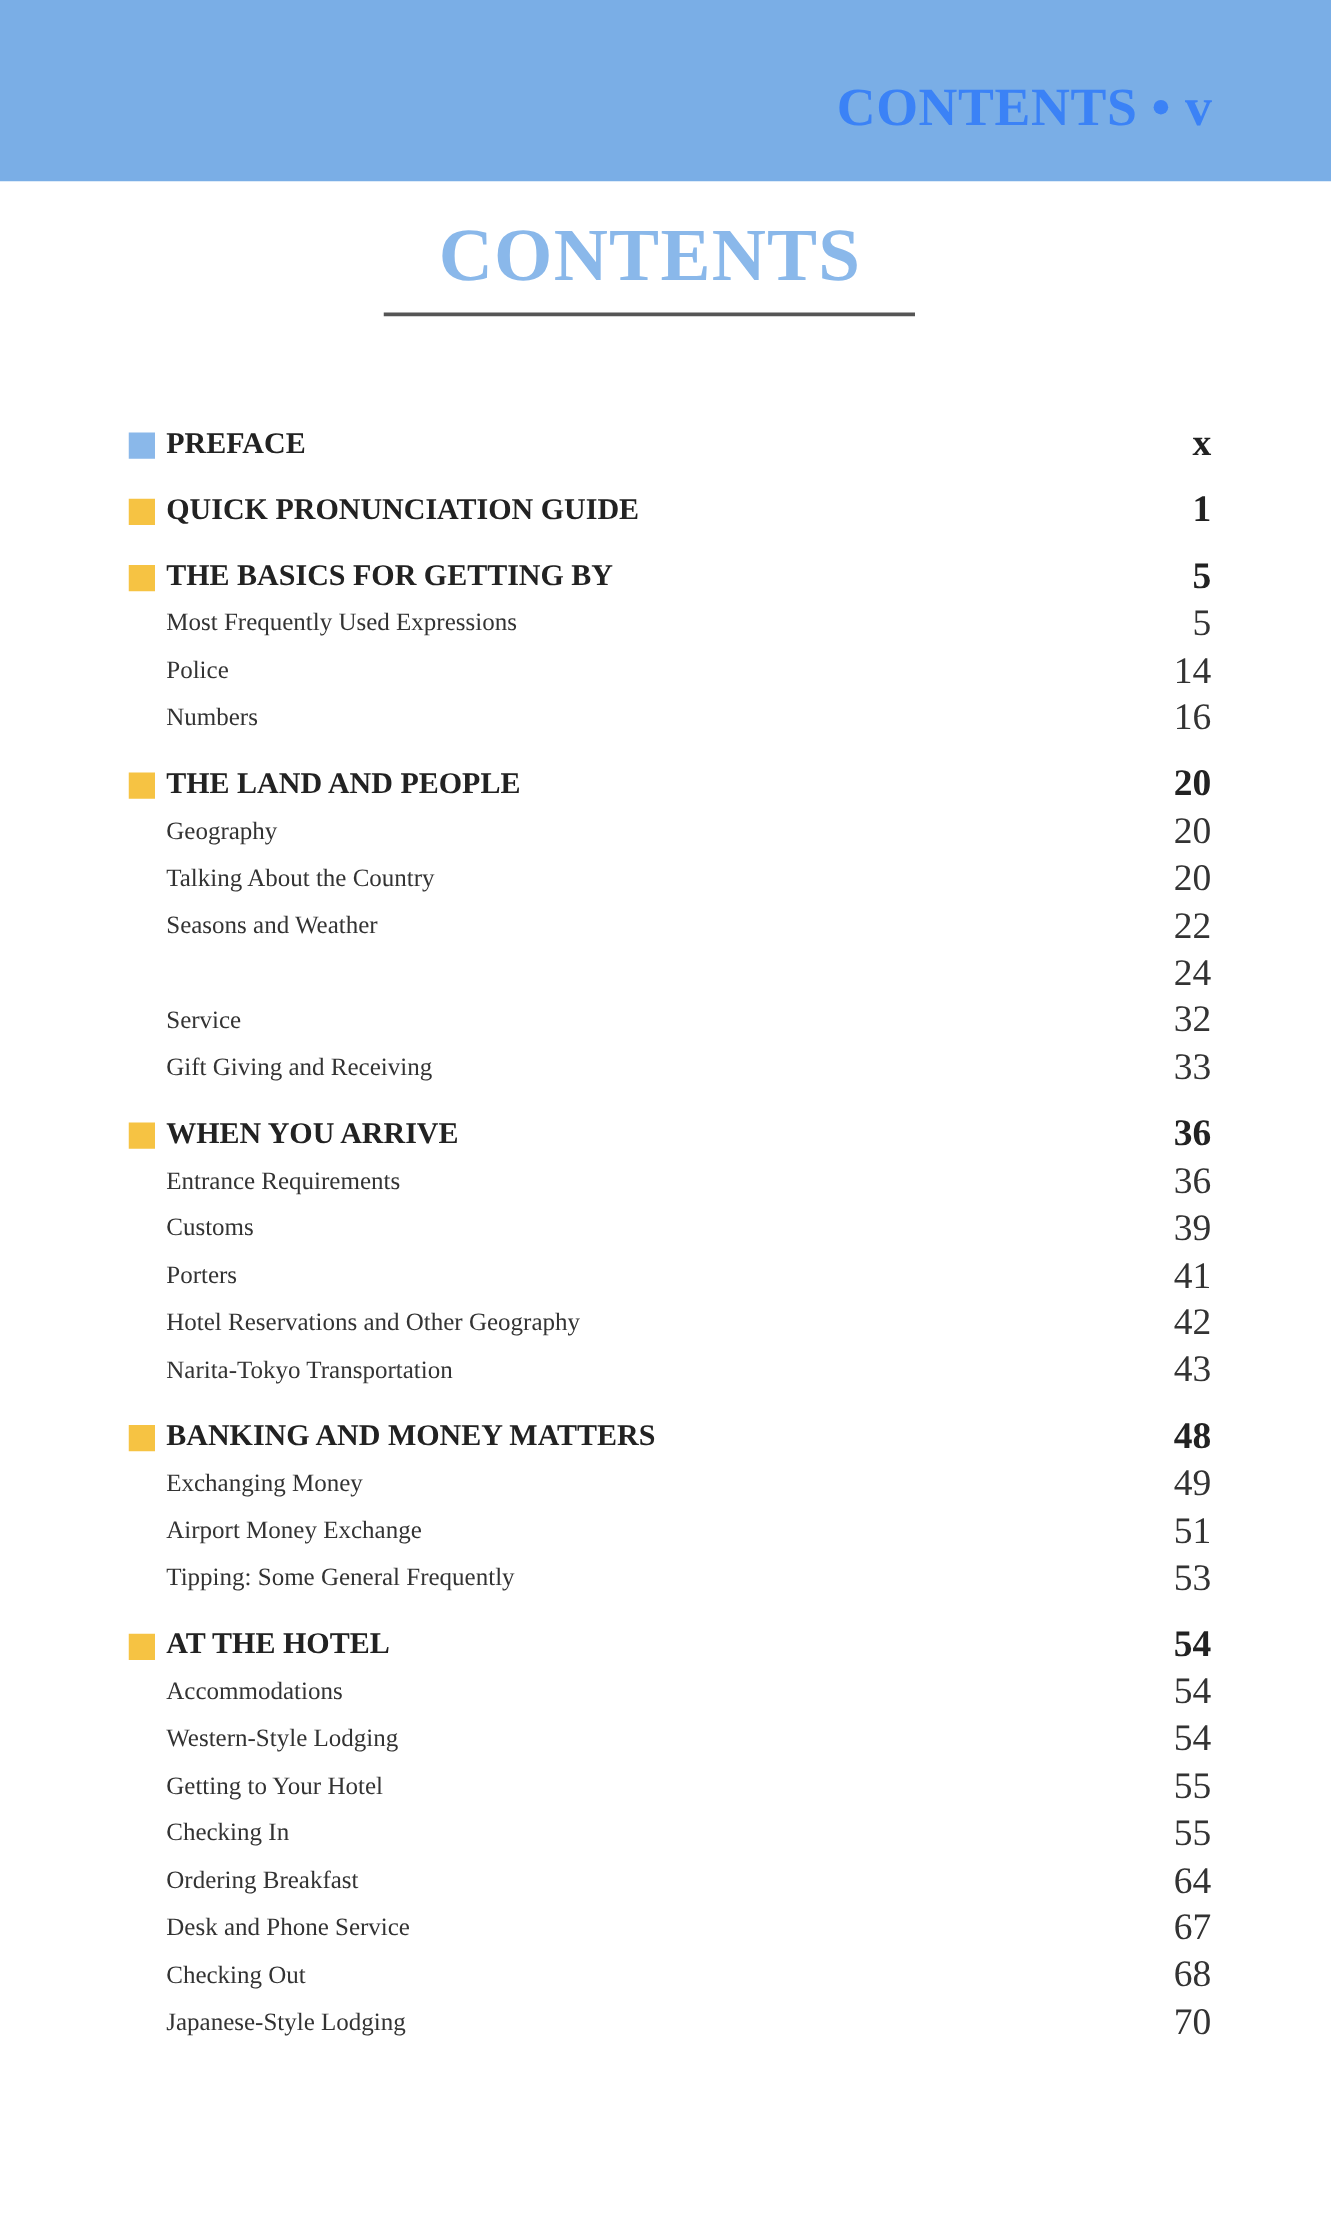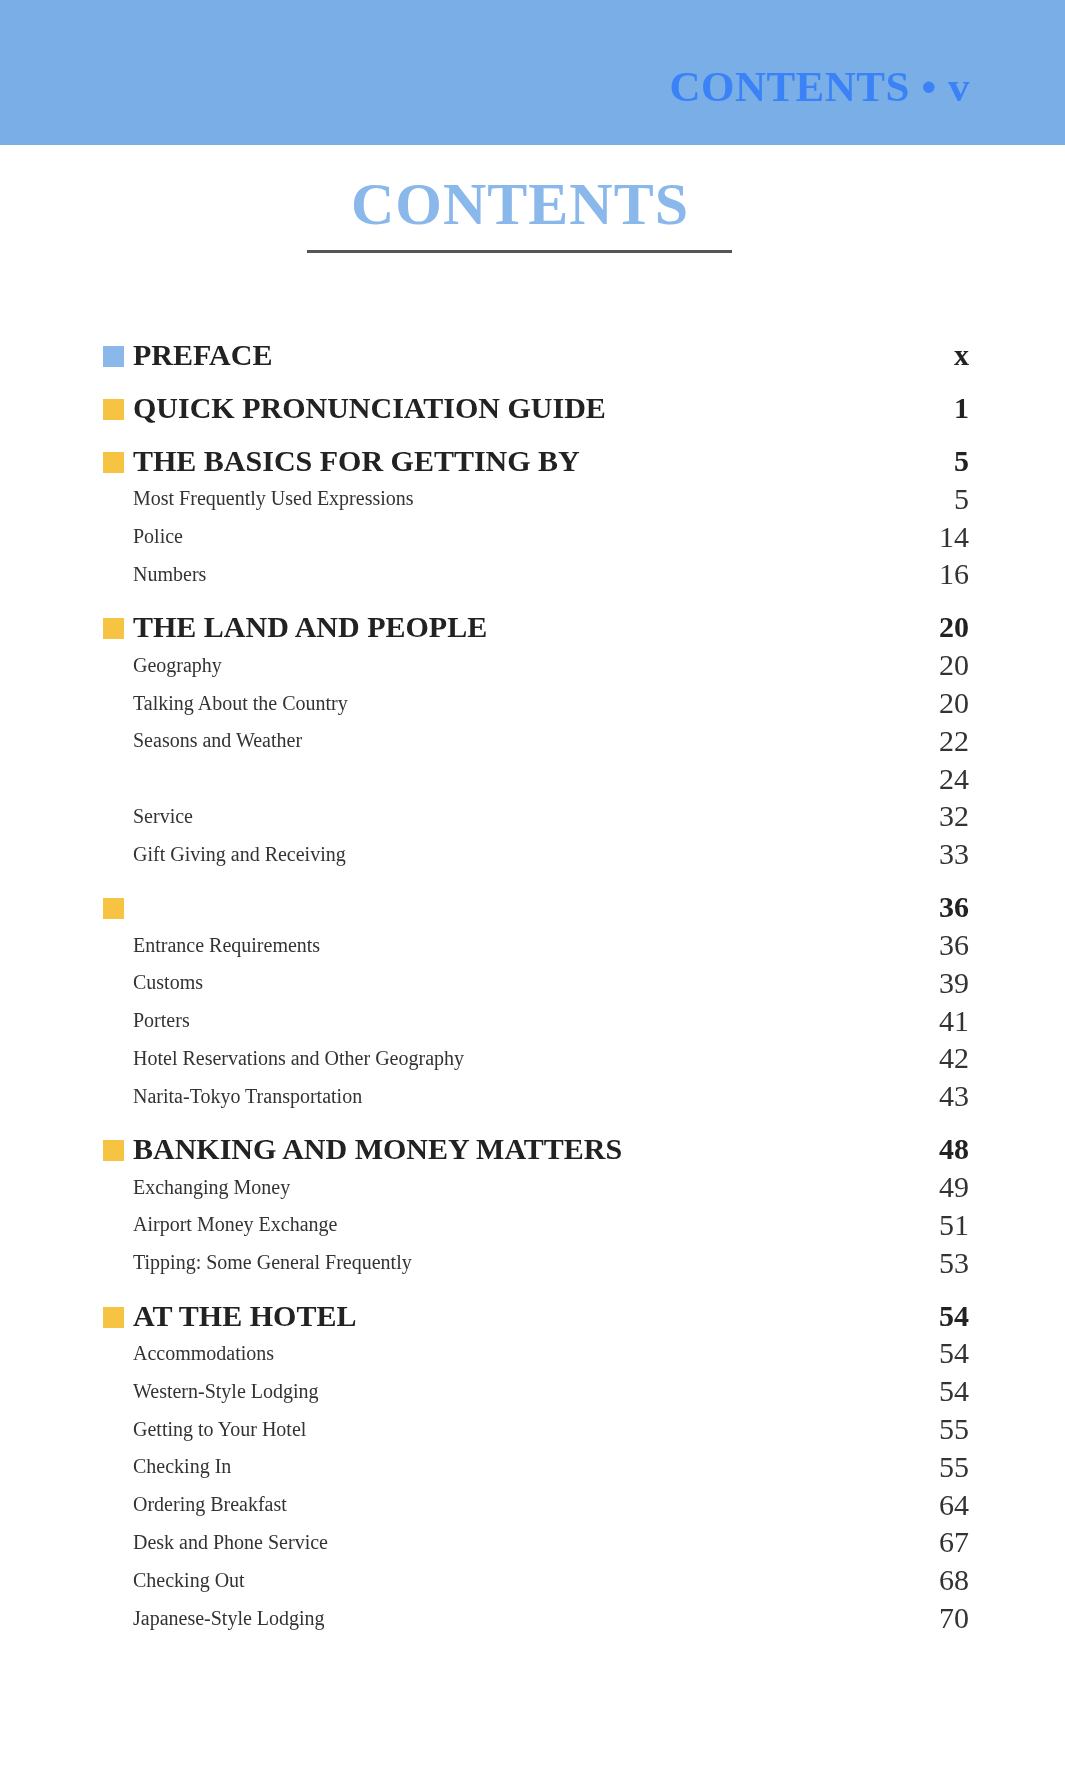--- a/index.html
+++ b/index.html
@@ -30,7 +30,7 @@
   .row.head { height: 38px; }
   .bullet { position: absolute; left: 0; top: 10px; width: 21px; height: 21px; }
   .head-label {
-    position: absolute; left: 30px; font-weight: bold; font-size: 30px;
+    position: absolute; left: 30px; font-weight: bold; font-size: 24px;
     font-family: "Liberation Serif", serif; color: #222;
   }
   .head-page {

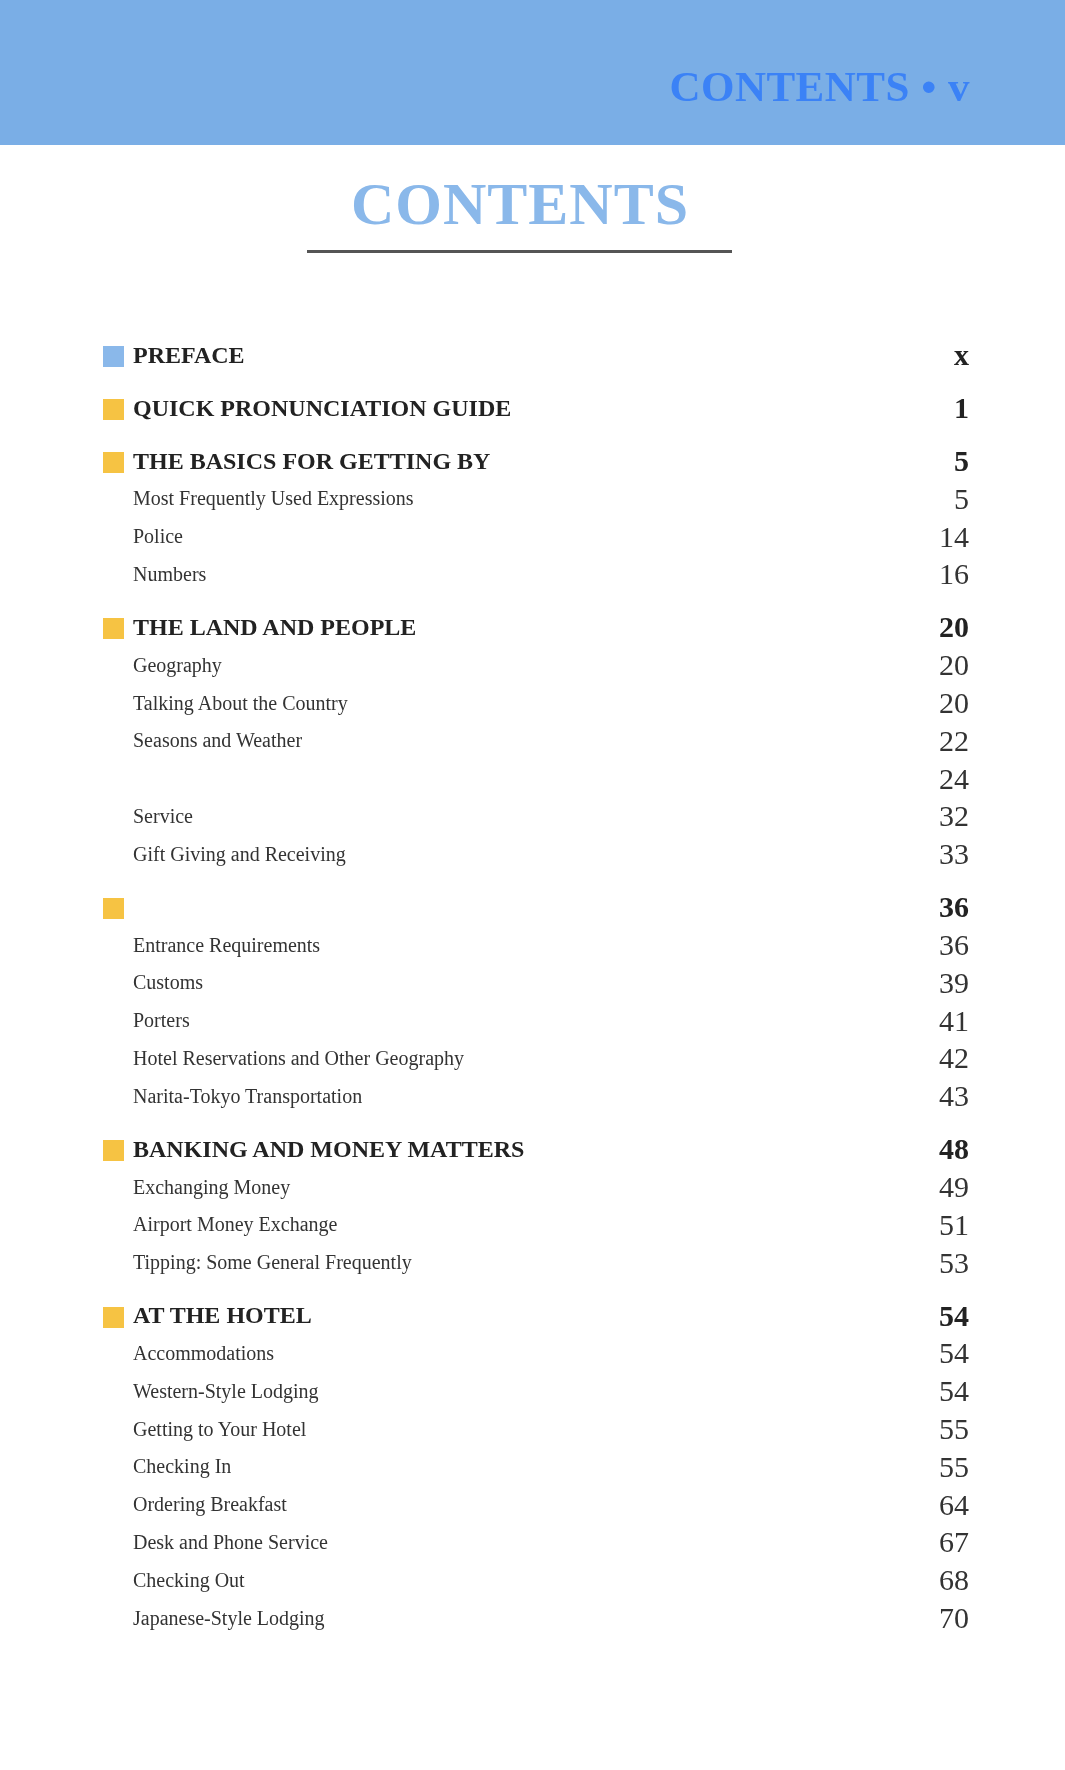--- a/index.html
+++ b/index.html
@@ -121,6 +121,7 @@
     <div class="section">
       <div class="row head">
         <span class="bullet" style="background: rgb(246, 195, 67);"></span>
+        <span class="head-label">WHEN YOU ARRIVE</span>
         <span class="head-page">36</span>
       </div>
       <div class="row">

